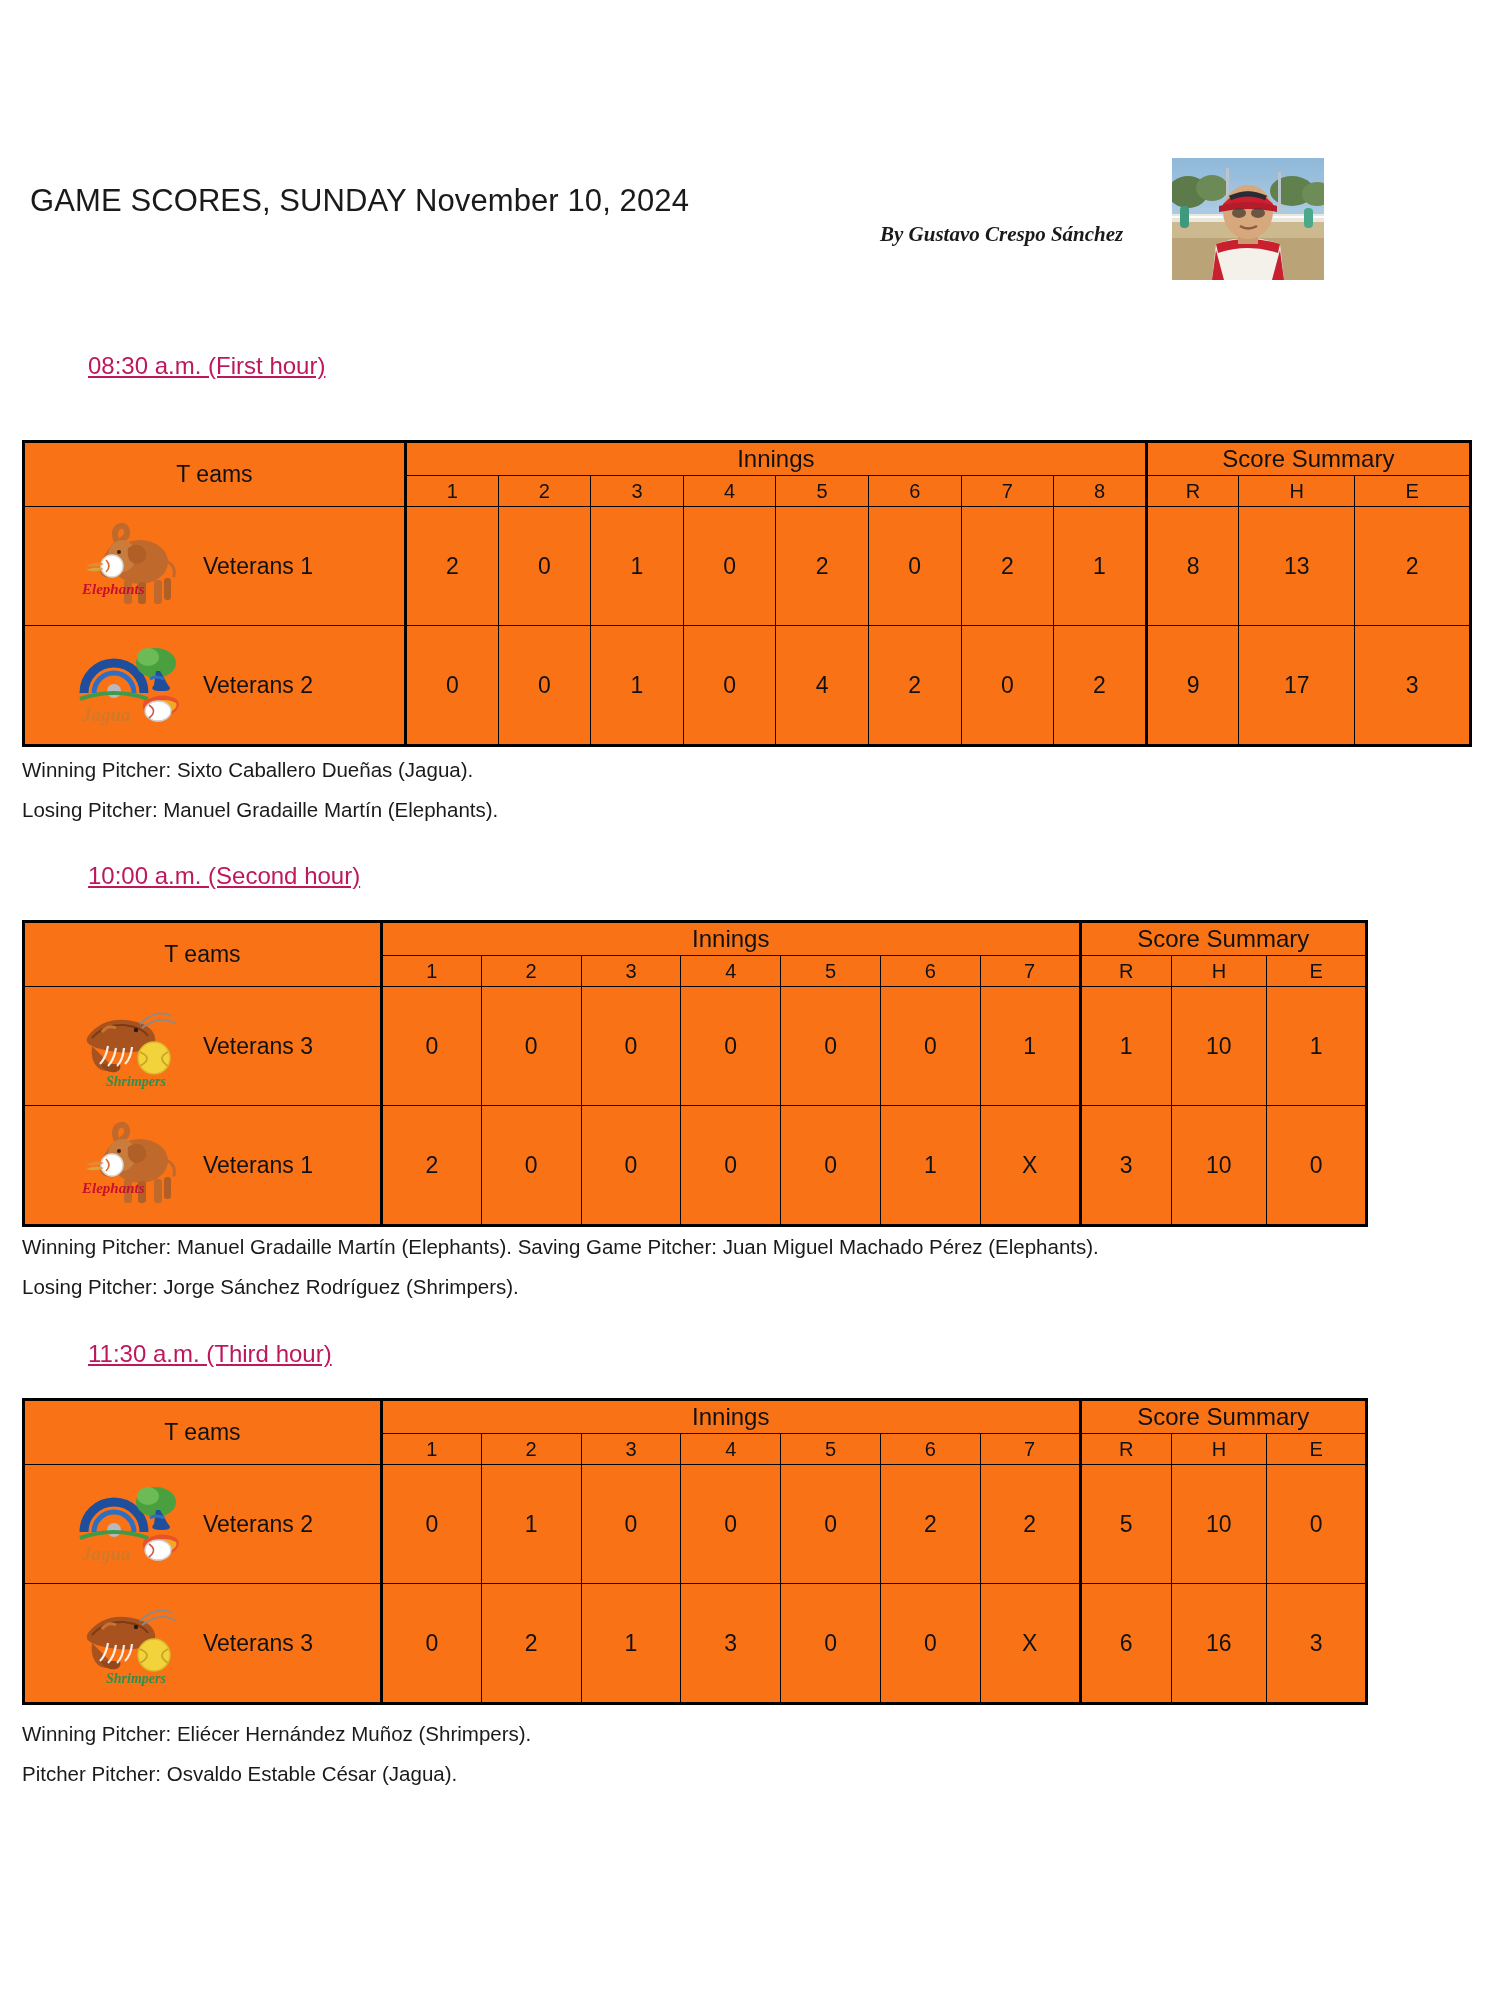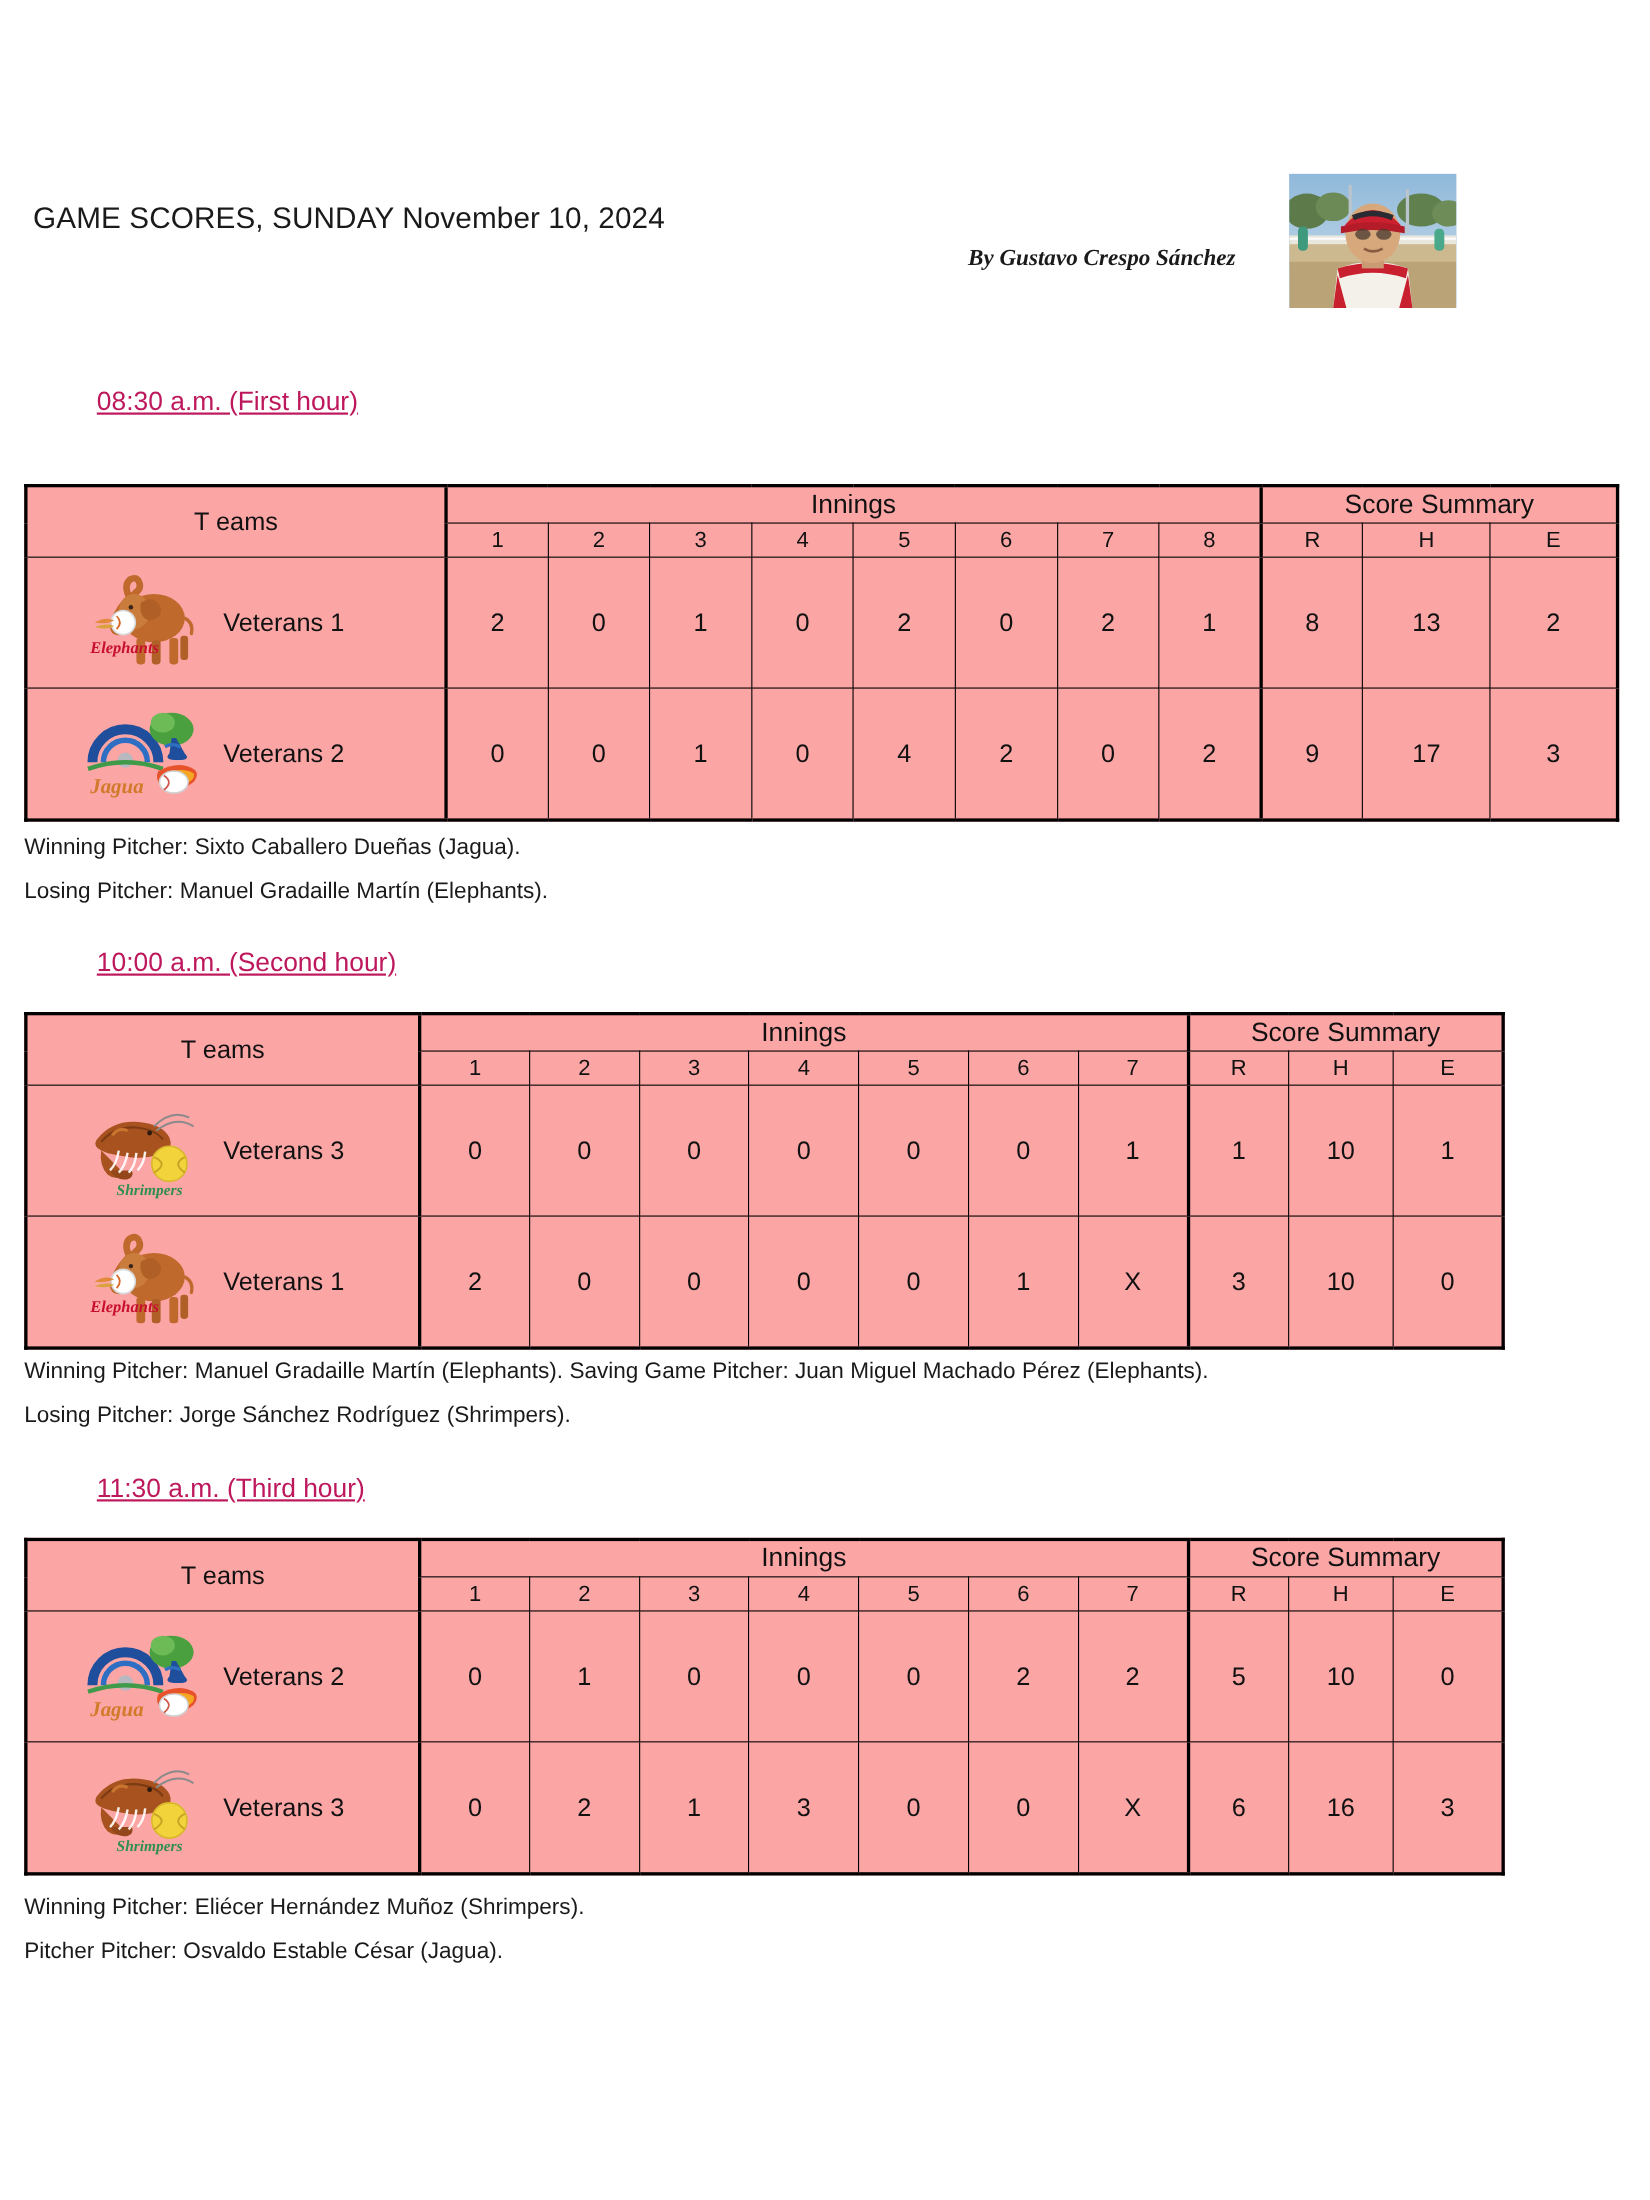--- a/index.html
+++ b/index.html
@@ -33,7 +33,7 @@
     position: absolute;
     left: 30px;
     top: 183px;
-    font-size: 27px;
+    font-size: 31px;
     font-weight: 400;
     letter-spacing: 0.1px;
     color: #1a1a1a;

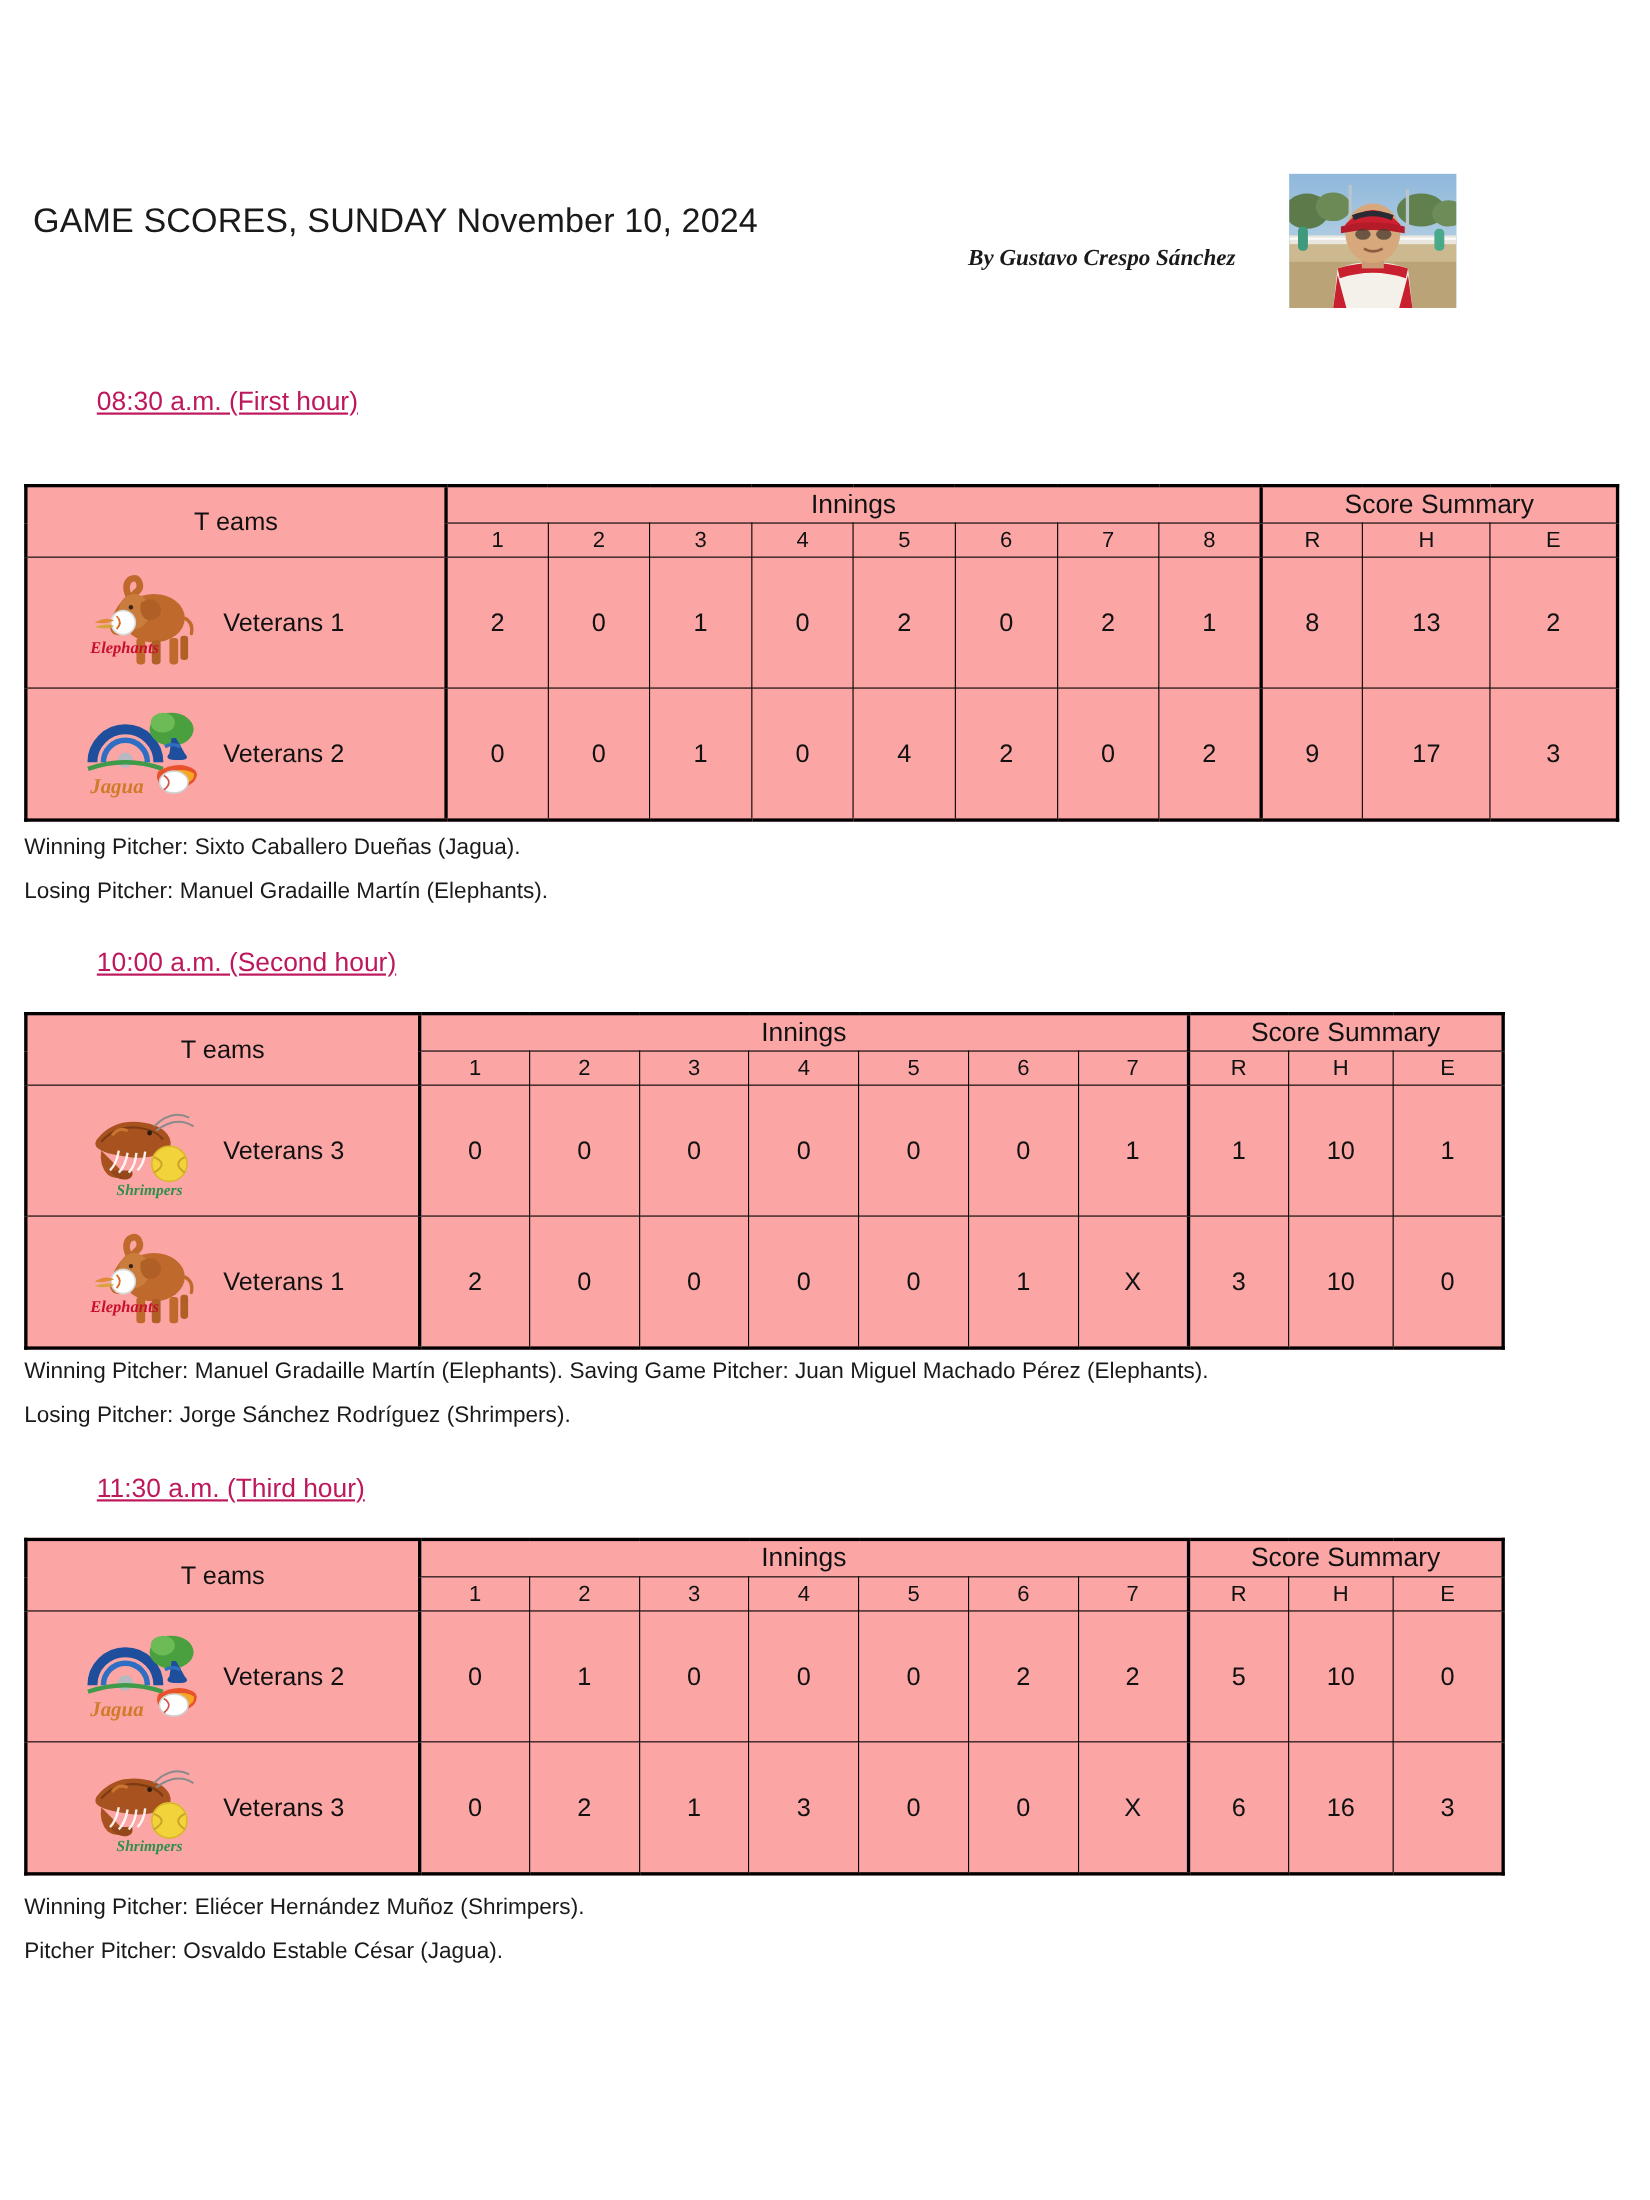--- a/index.html
+++ b/index.html
@@ -77,7 +77,7 @@
     position: absolute;
     border-collapse: collapse;
     table-layout: fixed;
-    background: #fca5a5;
+    background: #f97316;
     padding-left: 44px;
   }
   .score-table td, .score-table th {

